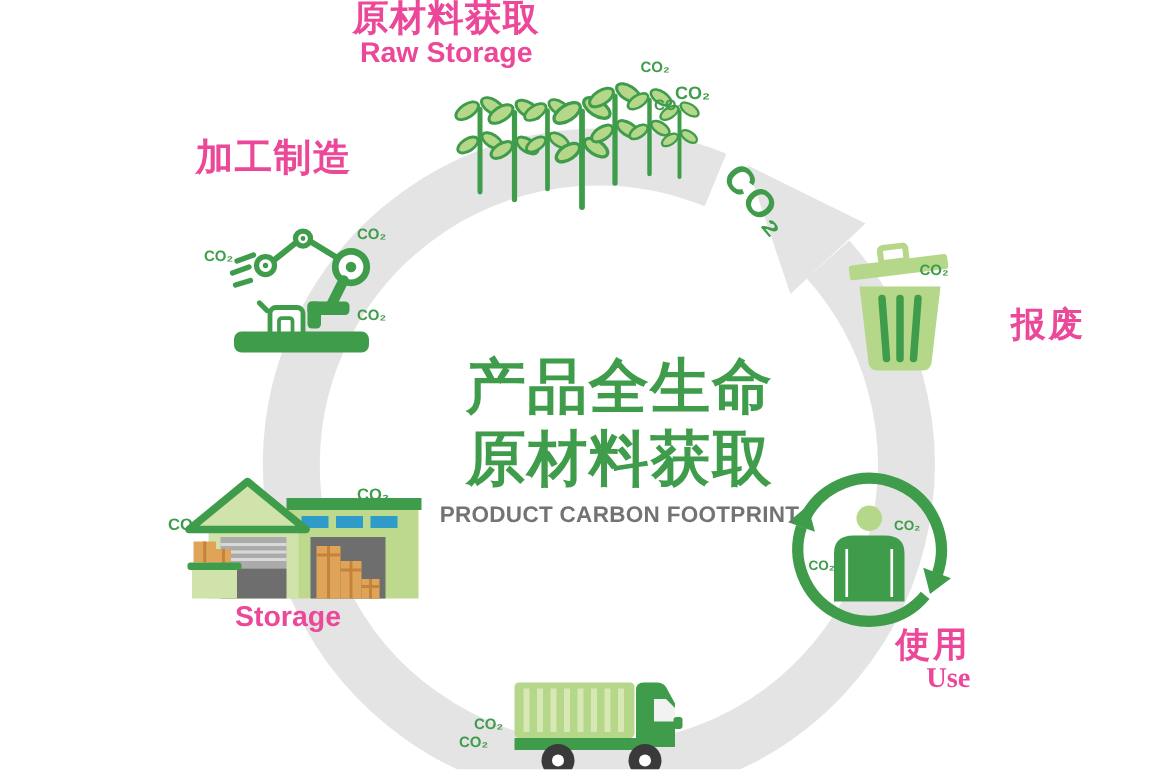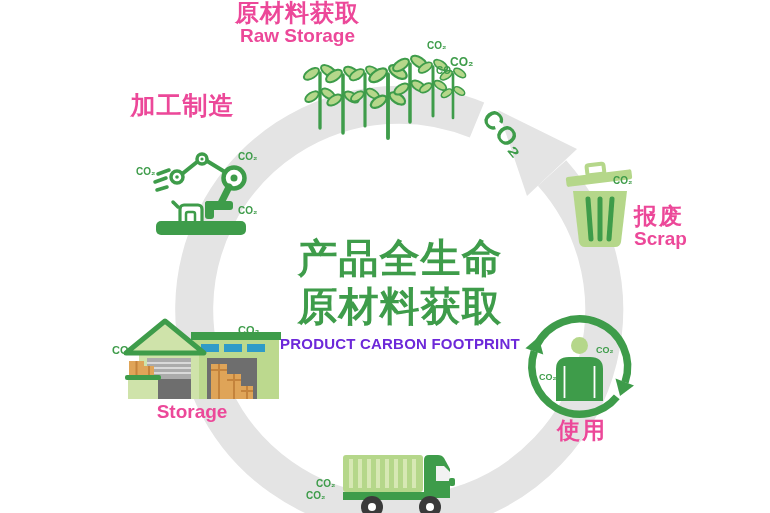--- a/index.html
+++ b/index.html
@@ -11,7 +11,7 @@
   .label { position:absolute; color:#ec4899; font-weight:bold; text-align:center; line-height:1.08; }
   .label .zh { font-size:24px; letter-spacing:1px; }
   .label .en { font-size:19px; }
-  .label.left-align { text-align:left; }
+  .label.left-align { text-align:right; }
   #stage-raw        { left:210px; top:0px;   width:175px; }
   #stage-processing { left:100px; top:92px;  width:165px; }
   #stage-processing .zh { font-size:25px;text-align:center; }

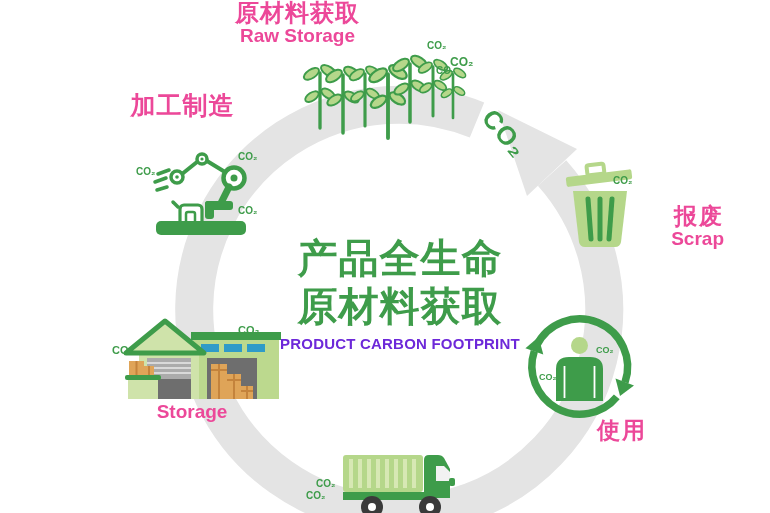--- a/index.html
+++ b/index.html
@@ -21,7 +21,7 @@
   #stage-use .zh { font-size:23px; letter-spacing:2px; }
   #stage-scrap      { left:634px; top:204px; width:90px; }
   #stage-scrap .zh { font-size:23px; letter-spacing:2px; }
-  .center-title { position:absolute; left:245px; top:234px; width:310px; text-align:center; }
+  .center-title { position:absolute; left:258px; top:234px; width:310px; text-align:center; }
   .center-title .line { font-size:40px; font-weight:bold; color:#3e9c4a; line-height:1.2; letter-spacing:1px; }
   .center-title .sub  { font-size:15px; font-weight:bold; color:#6d28d9; margin-top:5px; letter-spacing:0.2px; white-space:nowrap; }
   .co2 { position:absolute; color:#3e9c4a; font-weight:bold; font-size:10px; white-space:nowrap; }

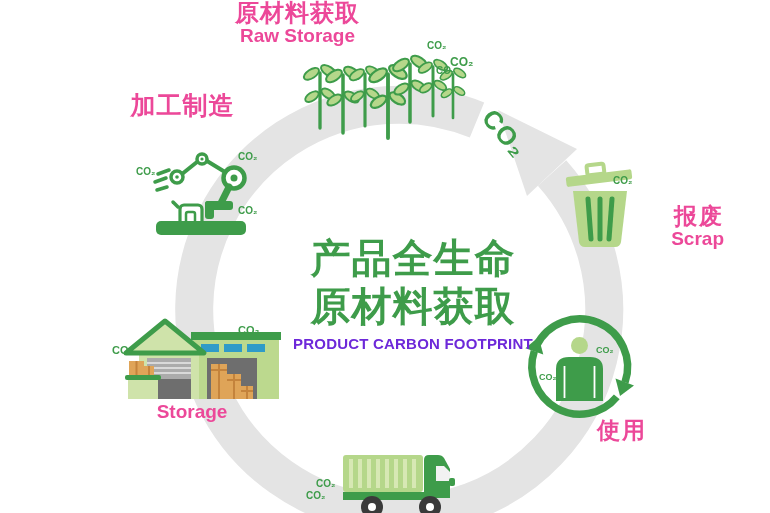--- a/index.html
+++ b/index.html
@@ -165,7 +165,6 @@
   </div>
   <div class="label left-align" id="stage-scrap">
     <div class="zh">报废</div>
-    <div class="en">Scrap</div>
   </div>
 
   <span class="co2" style="left:427px; top:40px;">CO₂</span>

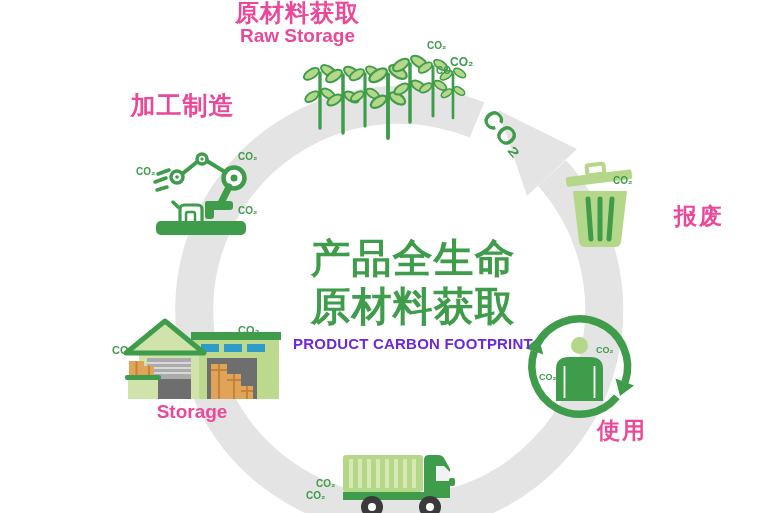--- a/index.html
+++ b/index.html
@@ -23,7 +23,7 @@
   #stage-scrap .zh { font-size:23px; letter-spacing:2px; }
   .center-title { position:absolute; left:258px; top:234px; width:310px; text-align:center; }
   .center-title .line { font-size:40px; font-weight:bold; color:#3e9c4a; line-height:1.2; letter-spacing:1px; }
-  .center-title .sub  { font-size:15px; font-weight:bold; color:#6d28d9; margin-top:5px; letter-spacing:0.2px; white-space:nowrap; }
+  .center-title .sub  { font-size:15px; font-weight:bold; color:#737373; margin-top:5px; letter-spacing:0.2px; white-space:nowrap; }
   .co2 { position:absolute; color:#3e9c4a; font-weight:bold; font-size:10px; white-space:nowrap; }
   .co2.s9  { font-size:9px; }
   .co2.s11 { font-size:11px; }

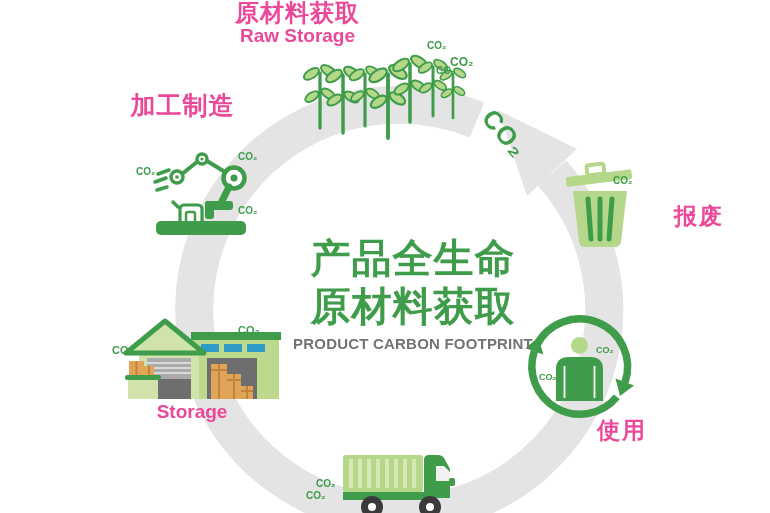--- a/index.html
+++ b/index.html
@@ -17,7 +17,7 @@
   #stage-processing .zh { font-size:25px;text-align:center; }
   #stage-storage    { left:118px; top:402px; width:148px; }
   #stage-storage .zh { font-size:25px; }
-  #stage-use        { left:557px; top:418px; width:90px; }
+  #stage-use        { left:557px; top:418px; width:90px;font-family:Liberation Serif, serif; }
   #stage-use .zh { font-size:23px; letter-spacing:2px; }
   #stage-scrap      { left:634px; top:204px; width:90px; }
   #stage-scrap .zh { font-size:23px; letter-spacing:2px; }

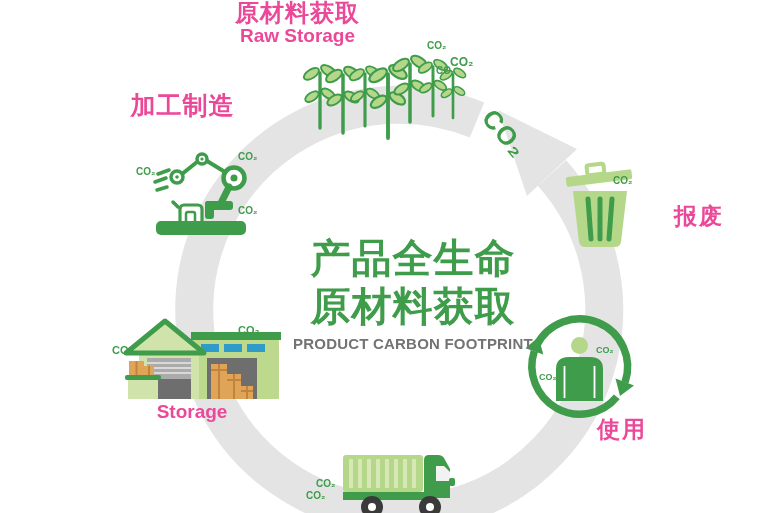--- a/index.html
+++ b/index.html
@@ -162,6 +162,7 @@
   </div>
   <div class="label left-align" id="stage-use">
     <div class="zh">使用</div>
+    <div class="en">Use</div>
   </div>
   <div class="label left-align" id="stage-scrap">
     <div class="zh">报废</div>

